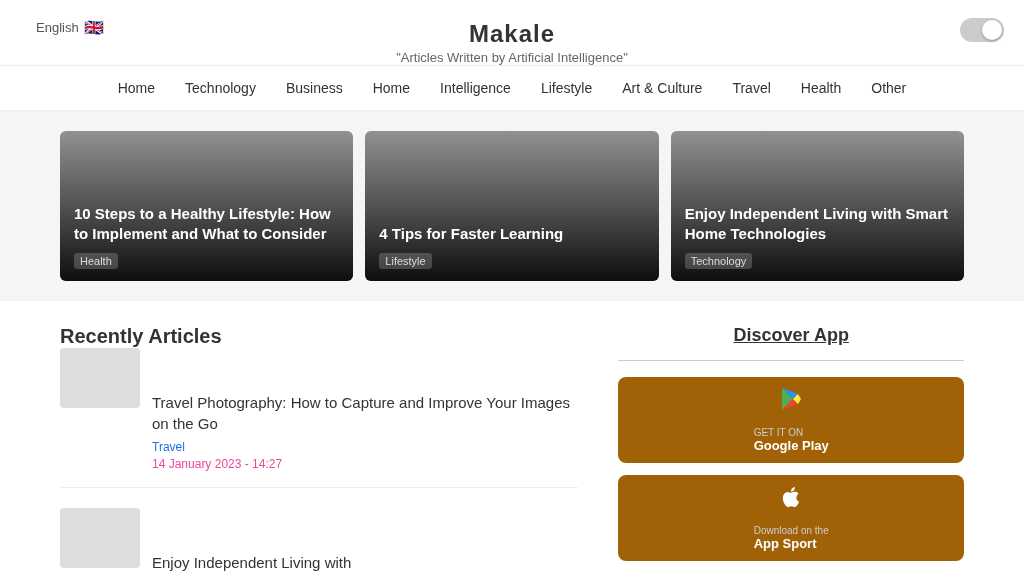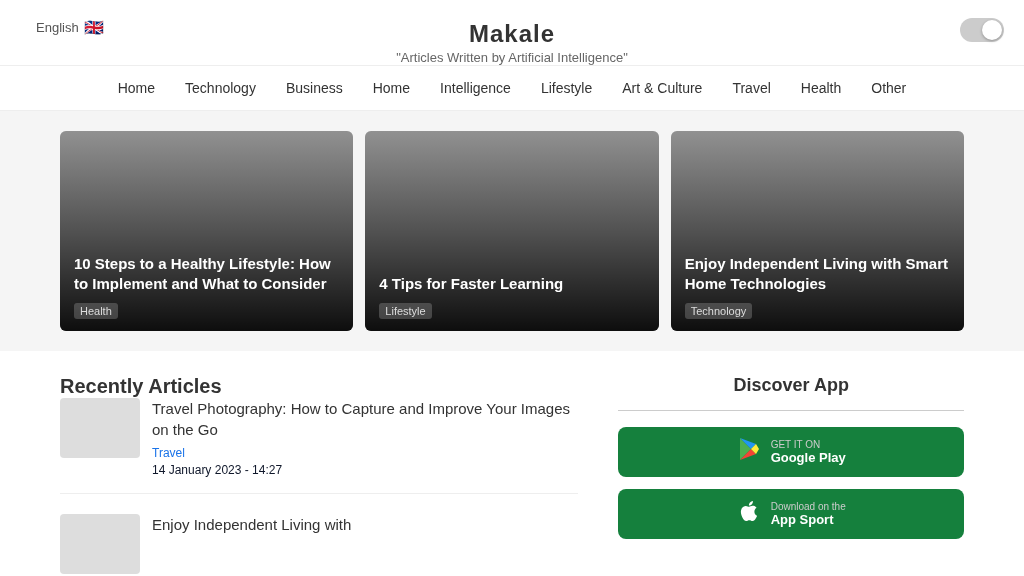--- a/index.html
+++ b/index.html
@@ -22,7 +22,7 @@
 
     
     .cards-section { display: flex; gap: 12px; padding: 20px 60px; background: #f5f5f5; }
-    .card { flex: 1; height: 200px; border-radius: 6px; position: relative; overflow: hidden; cursor: pointer; background: #888; }
+    .card { flex: 1; height: 150px; border-radius: 6px; position: relative; overflow: hidden; cursor: pointer; background: #888; }
     .card-gradient { position: absolute; bottom: 0; left: 0; right: 0; height: 100%; background: linear-gradient(to top, rgba(0,0,0,0.9) 0%, rgba(0,0,0,0.4) 50%, rgba(180,180,180,0.2) 100%); }
     .card-content { position: absolute; bottom: 12px; left: 14px; right: 14px; color: #fff; }
     .card-content h3 { font-size: 15px; font-weight: bold; line-height: 1.3; margin-bottom: 8px; }

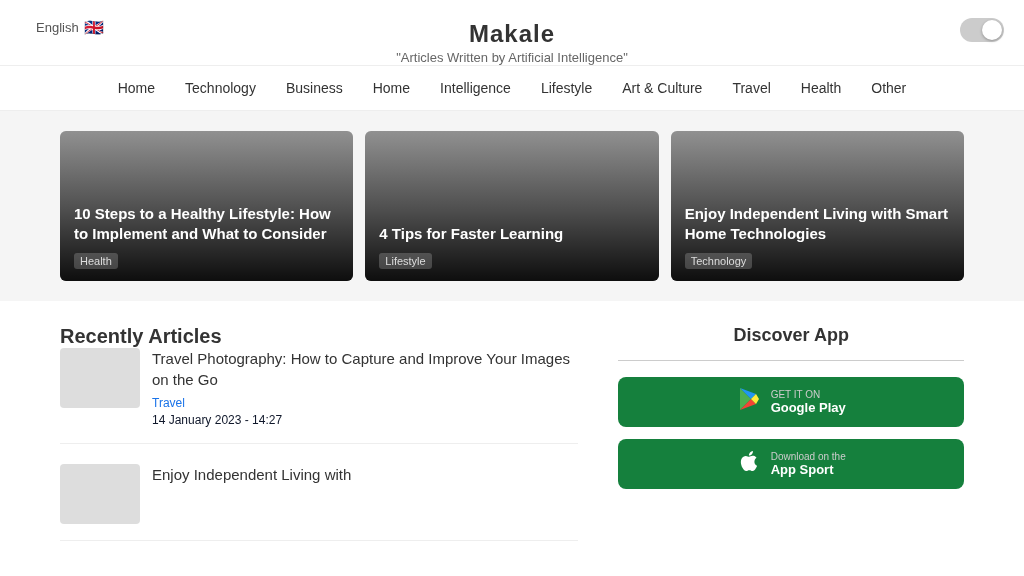--- a/index.html
+++ b/index.html
@@ -40,7 +40,7 @@
 
     
     .app-section { flex: 1; text-align: center; padding-top: 0; }
-    .app-section h3 { font-size: 18px; font-weight: bold; margin-bottom: 14px; }
+    .app-section h3 { font-size: 18px; font-weight: bold; margin-bottom: 14px; text-decoration: underline; }
     .app-divider { border: none; border-top: 1px solid #ccc; margin-bottom: 16px; }
     .app-btn { display: flex; align-items: center; justify-content: center; gap: 10px; background: #15803d; color: #fff; border-radius: 8px; padding: 10px 20px; margin-bottom: 12px; cursor: pointer; text-decoration: none; }
     .app-btn-icon { font-size: 24px; }

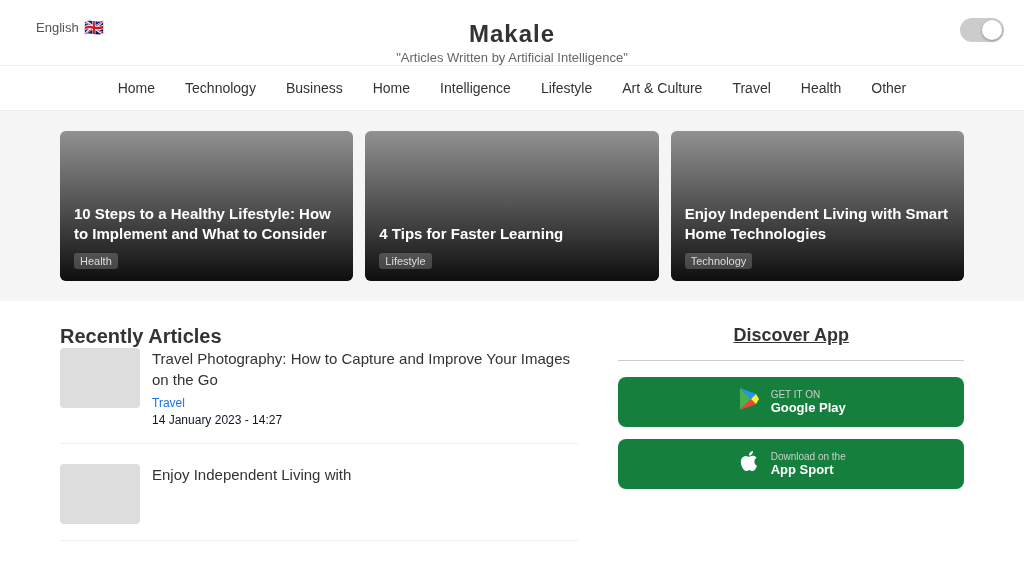--- a/index.html
+++ b/index.html
@@ -34,7 +34,7 @@
     .recent-left h2 { font-size: 20px; font-weight: bold; }
     .article-item { display: flex; gap: 12px; margin-bottom: 20px; border-bottom: 1px solid #eee; padding-bottom: 16px; }
     .article-thumb { width: 80px; height: 60px; background: #ddd; border-radius: 4px; flex-shrink: 0; }
-    .article-info h4 { font-size: 15px; font-weight: normal; line-height: 1.4; margin-bottom: 6px; cursor: pointer; }
+    .article-info h4 { font-size: 15px; font-weight: normal; line-height: 1.4; margin-bottom: 6px; cursor: pointer; margin-top: 44px; }
     .article-tag { font-size: 12px; color: #1a73e8; margin-bottom: 3px; }
     .article-date { font-size: 12px; color: #0f172a; }
 

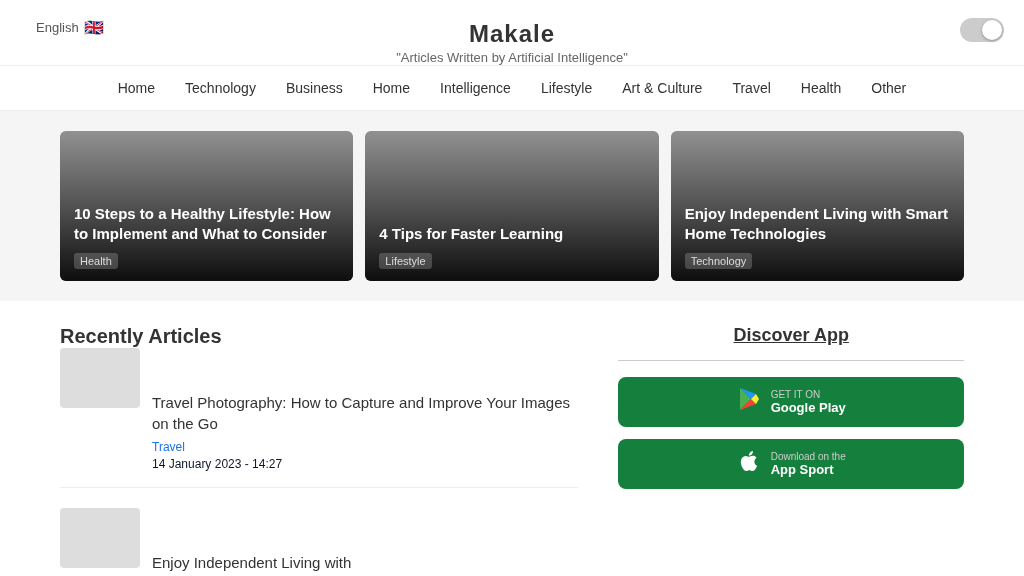--- a/index.html
+++ b/index.html
@@ -42,7 +42,7 @@
     .app-section { flex: 1; text-align: center; padding-top: 0; }
     .app-section h3 { font-size: 18px; font-weight: bold; margin-bottom: 14px; text-decoration: underline; }
     .app-divider { border: none; border-top: 1px solid #ccc; margin-bottom: 16px; }
-    .app-btn { display: flex; align-items: center; justify-content: center; gap: 10px; background: #15803d; color: #fff; border-radius: 8px; padding: 10px 20px; margin-bottom: 12px; cursor: pointer; text-decoration: none; }
+    .app-btn { display: flex; align-items: center; justify-content: center; gap: 10px; background: #a16207; color: #fff; border-radius: 8px; padding: 10px 20px; margin-bottom: 12px; cursor: pointer; text-decoration: none; flex-direction: column; }
     .app-btn-icon { font-size: 24px; }
     .app-btn-text { text-align: left; }
     .app-btn-sub { font-size: 10px; color: #ccc; display: block; }

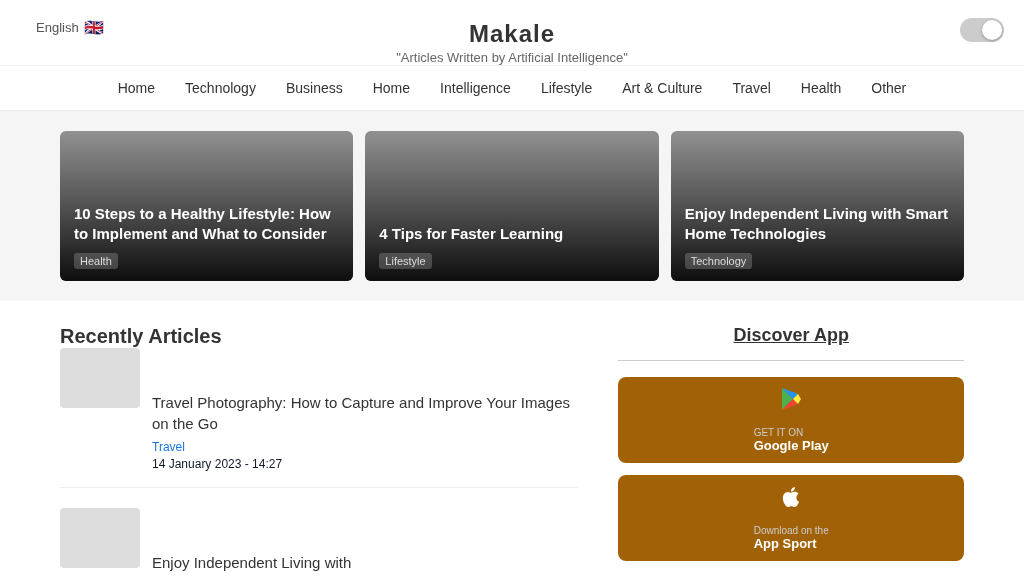--- a/index.html
+++ b/index.html
@@ -36,7 +36,7 @@
     .article-thumb { width: 80px; height: 60px; background: #ddd; border-radius: 4px; flex-shrink: 0; }
     .article-info h4 { font-size: 15px; font-weight: normal; line-height: 1.4; margin-bottom: 6px; cursor: pointer; margin-top: 44px; }
     .article-tag { font-size: 12px; color: #1a73e8; margin-bottom: 3px; }
-    .article-date { font-size: 12px; color: #0f172a; }
+    .article-date { font-size: 12px; color: #ec4899; }
 
     
     .app-section { flex: 1; text-align: center; padding-top: 0; }

